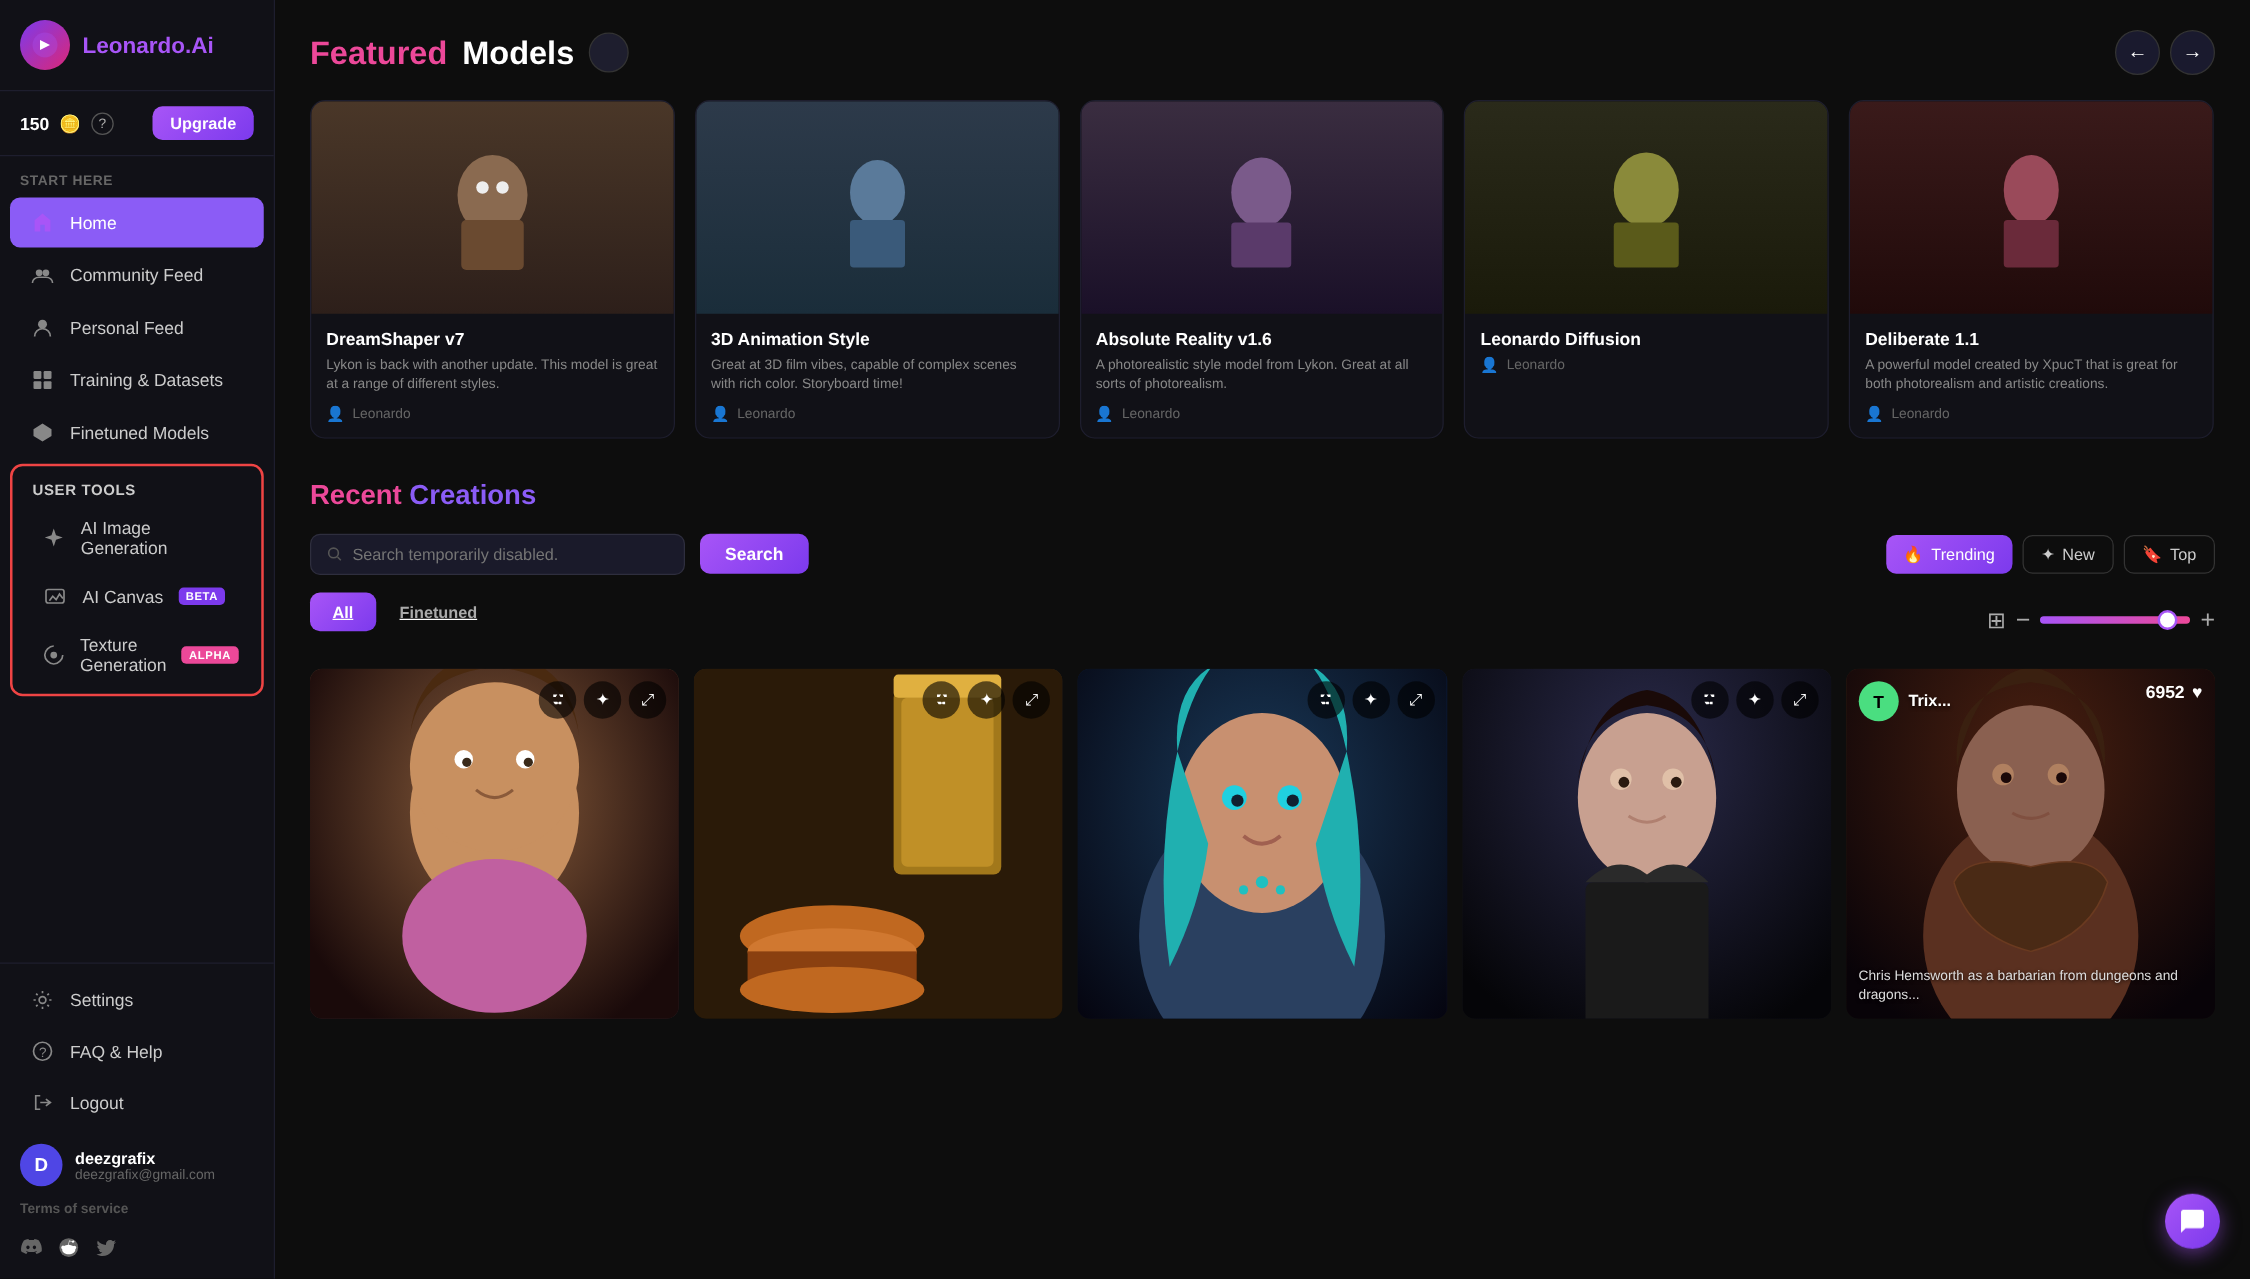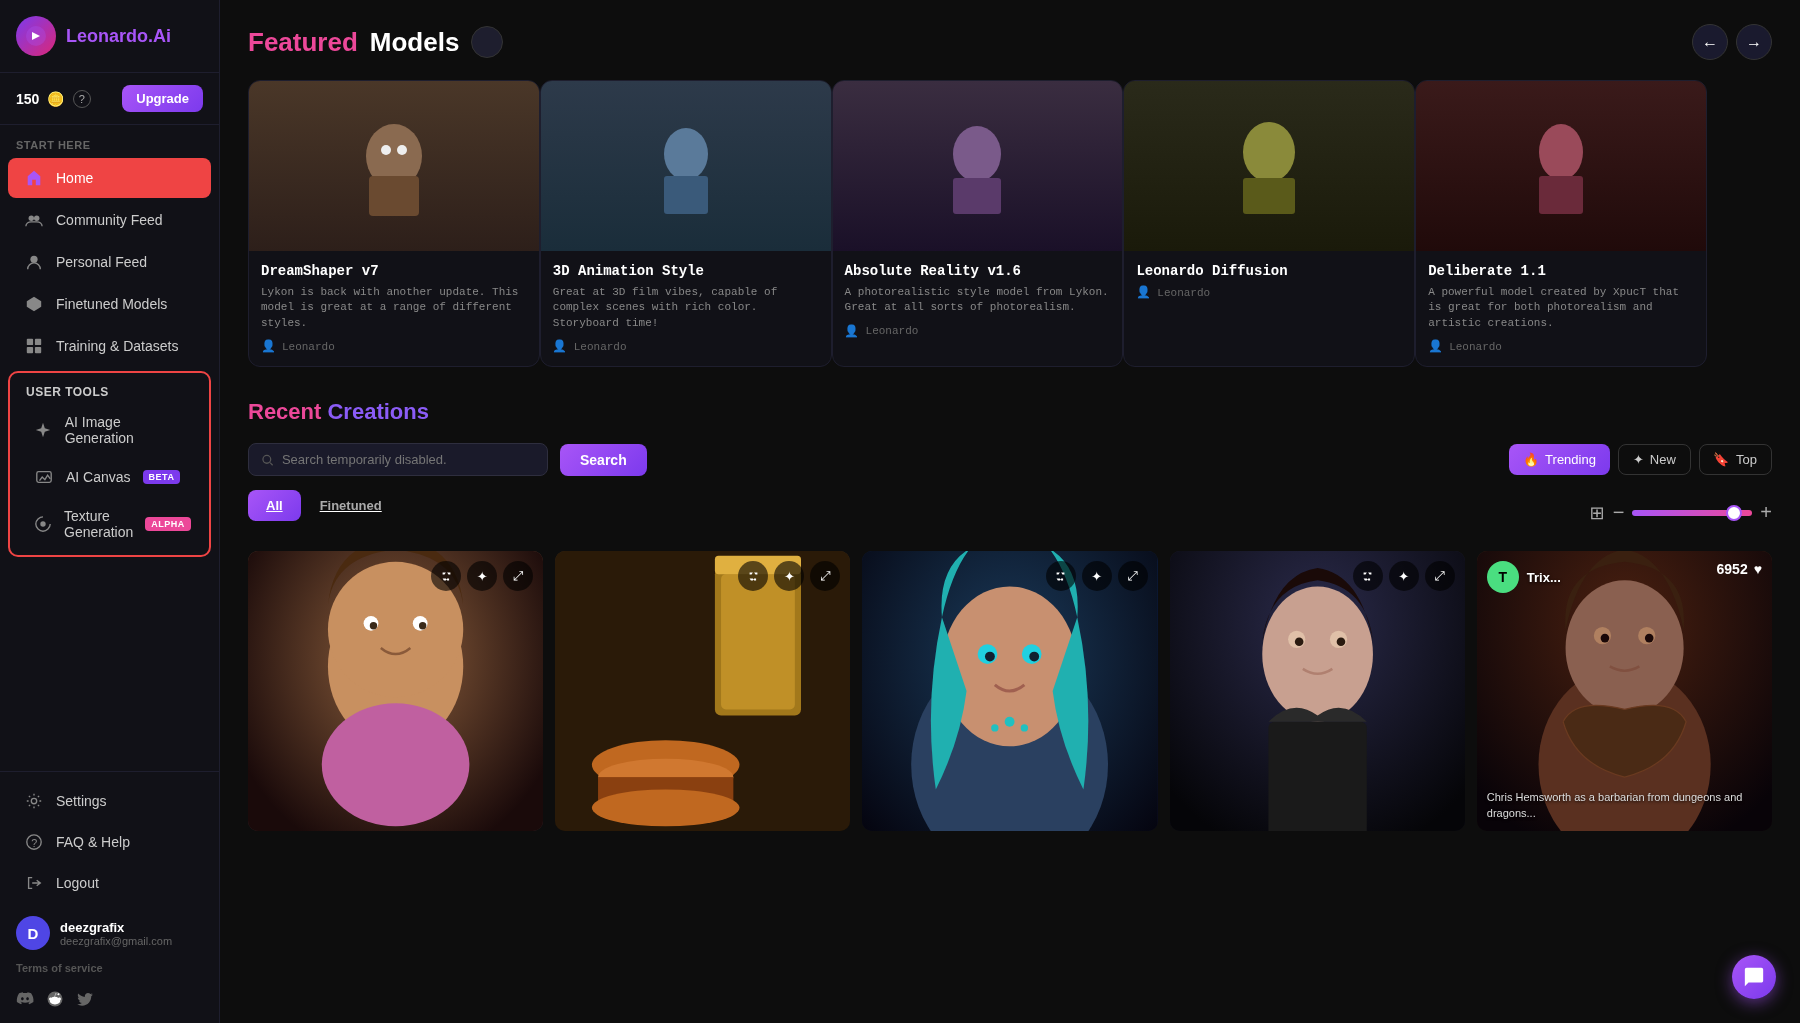--- a/index.html
+++ b/index.html
@@ -97,7 +97,7 @@
       margin: 1px 8px;
       transition: background 0.15s;
     }
-    .sidebar-item.active { background: #ef4444; }
+    .sidebar-item.active { background: #8b5cf6; }
     .sidebar-item-icon {
       width: 20px; height: 20px;
       display: flex; align-items: center; justify-content: center;

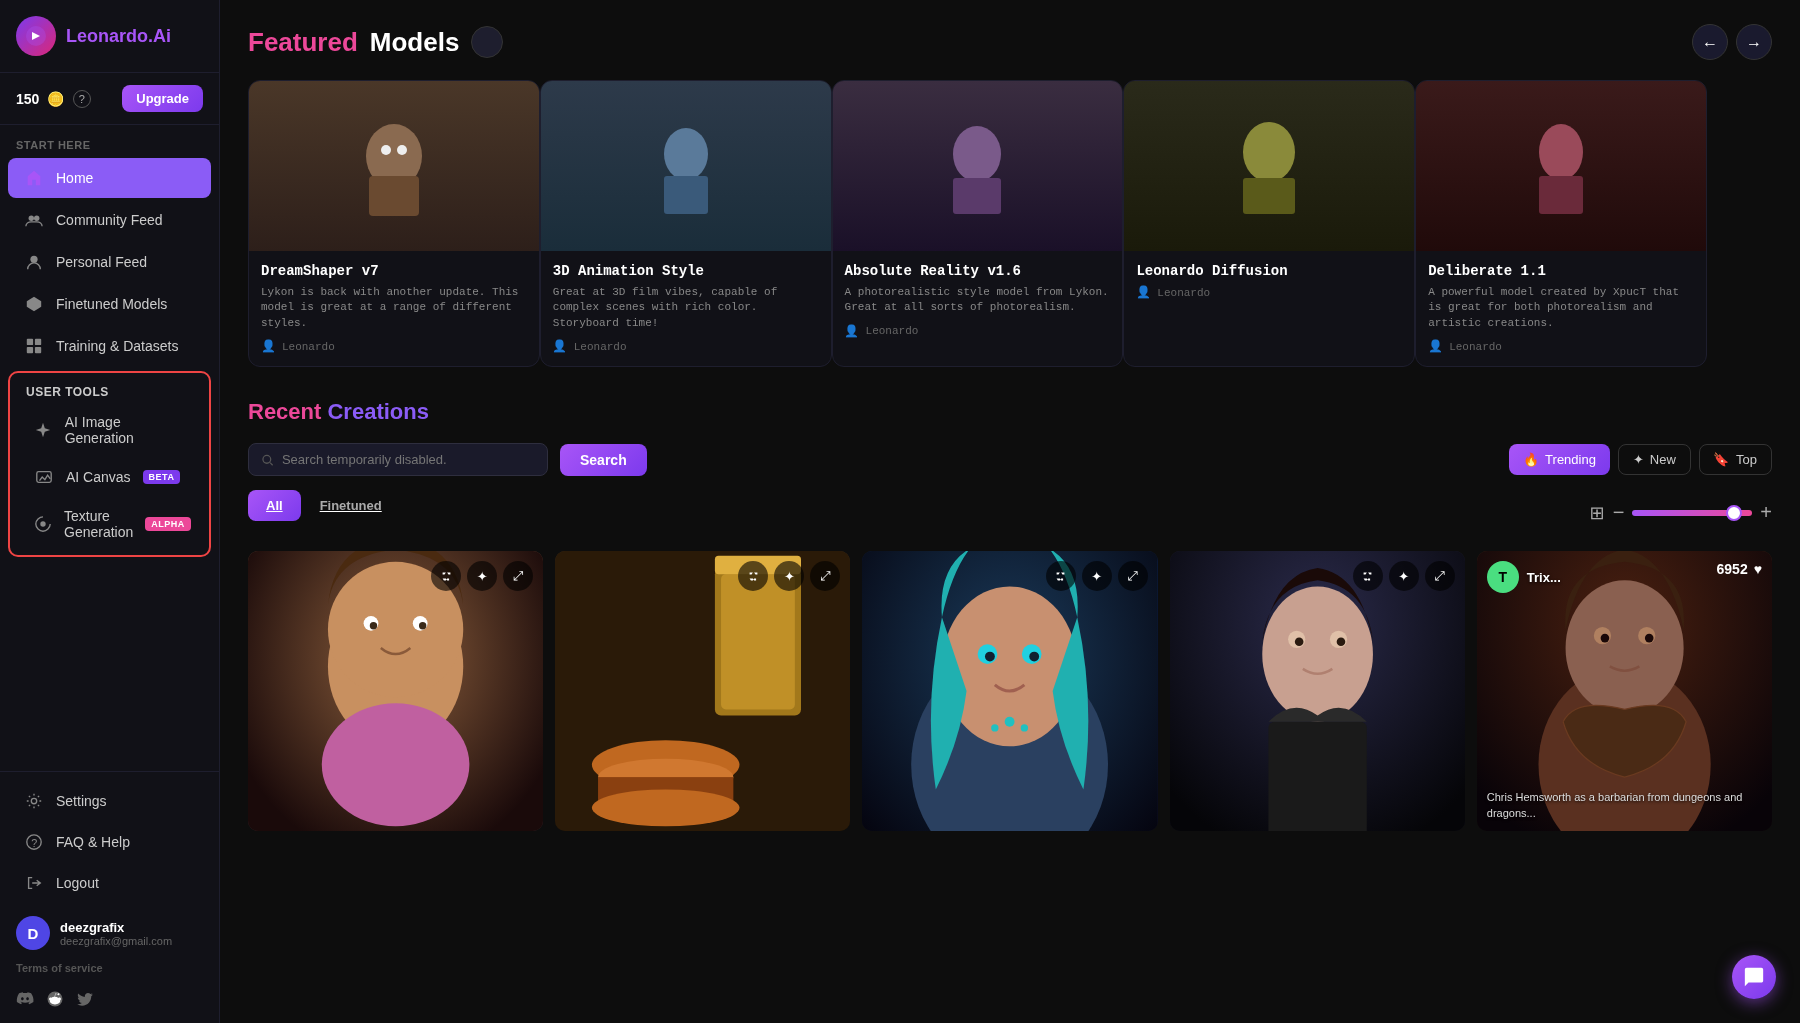--- a/index.html
+++ b/index.html
@@ -207,9 +207,9 @@
 
     .models-grid {
       display: flex;
+      gap: 16px;
       overflow-x: hidden;
       margin-bottom: 32px;
-      font-family: Liberation Mono, monospace;
     }
     .model-card {
       flex: 0 0 calc(20% - 13px);

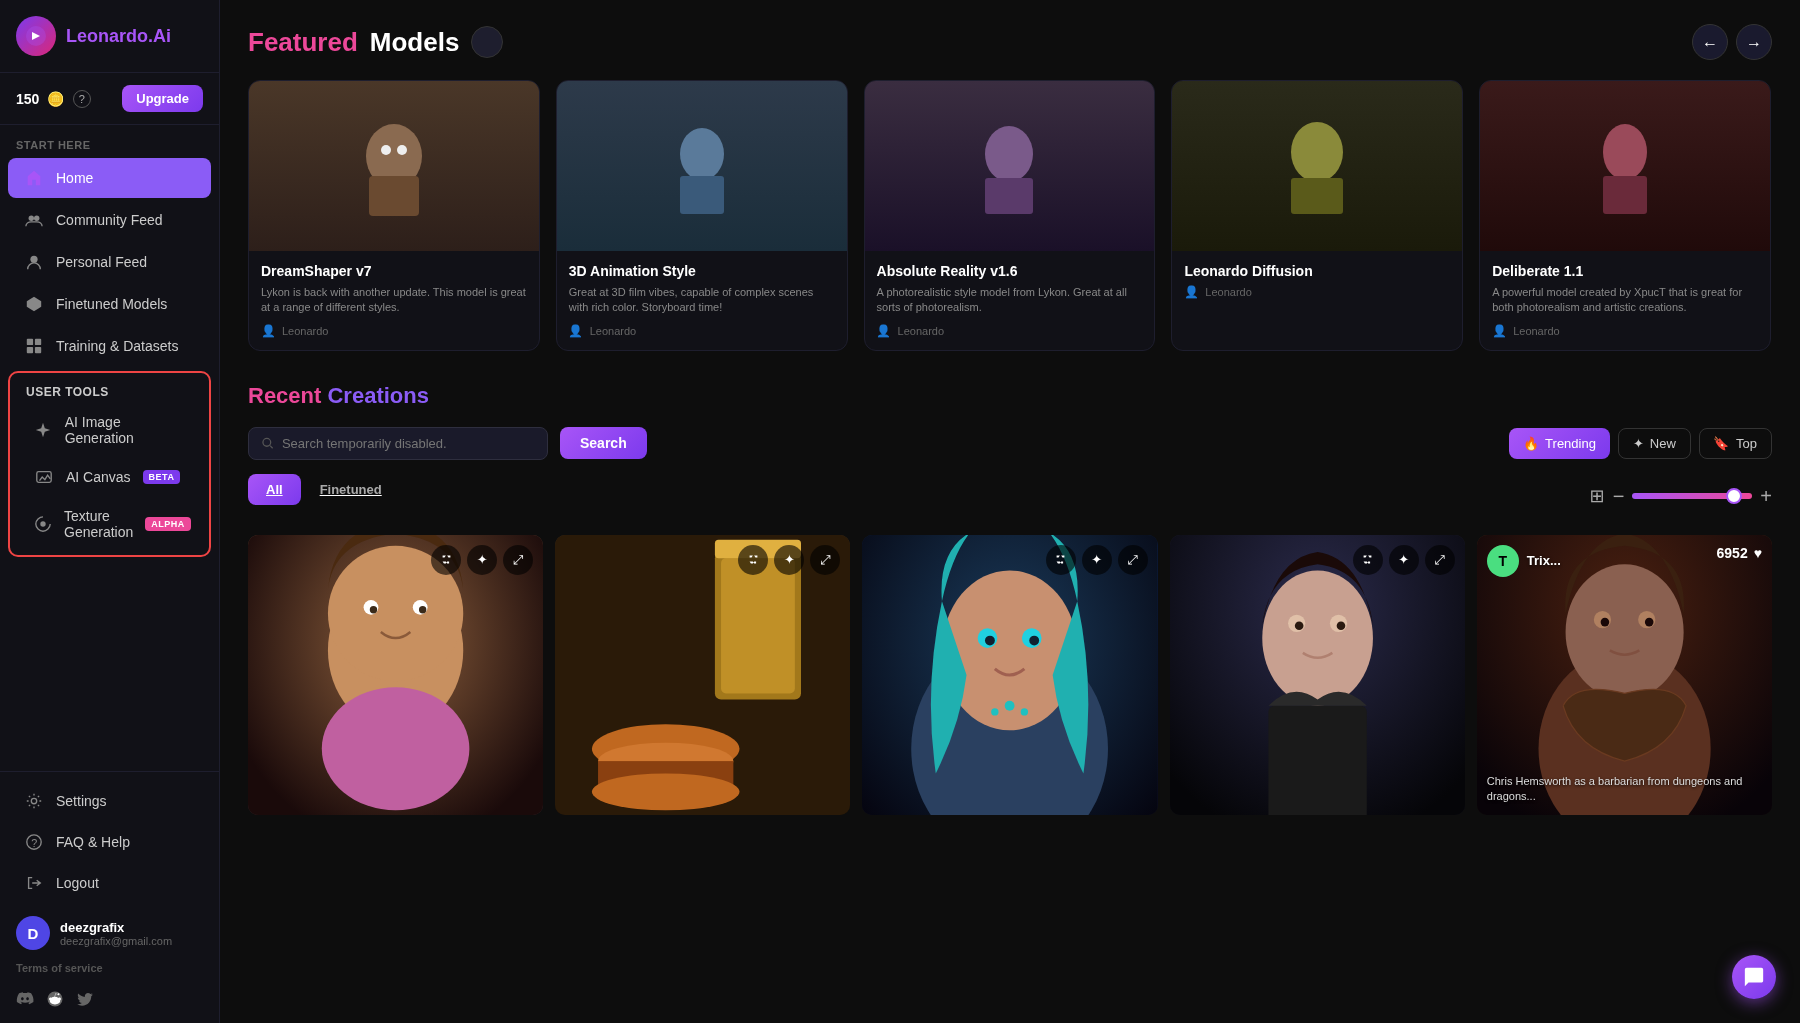--- a/index.html
+++ b/index.html
@@ -495,14 +495,6 @@
   <div class="sidebar-item">
     <span class="sidebar-item-icon">
       <svg width="18" height="18" viewBox="0 0 20 20" fill="#888">
-        <polygon points="10,2 18,7 18,13 10,18 2,13 2,7"></polygon>
-      </svg>
-    </span>
-    <span class="sidebar-item-label">Finetuned Models</span>
-  </div>
-  <div class="sidebar-item">
-    <span class="sidebar-item-icon">
-      <svg width="18" height="18" viewBox="0 0 20 20" fill="#888">
         <rect x="2" y="2" width="7" height="7" rx="1"></rect>
           <rect x="11" y="2" width="7" height="7" rx="1"></rect>
         <rect x="2" y="11" width="7" height="7" rx="1"></rect>
@@ -510,6 +502,14 @@
       </svg>
     </span>
     <span class="sidebar-item-label">Training &amp; Datasets</span>
+  </div>
+  <div class="sidebar-item">
+    <span class="sidebar-item-icon">
+      <svg width="18" height="18" viewBox="0 0 20 20" fill="#888">
+        <polygon points="10,2 18,7 18,13 10,18 2,13 2,7"></polygon>
+      </svg>
+    </span>
+    <span class="sidebar-item-label">Finetuned Models</span>
   </div>
 
   <div class="user-tools-section">

